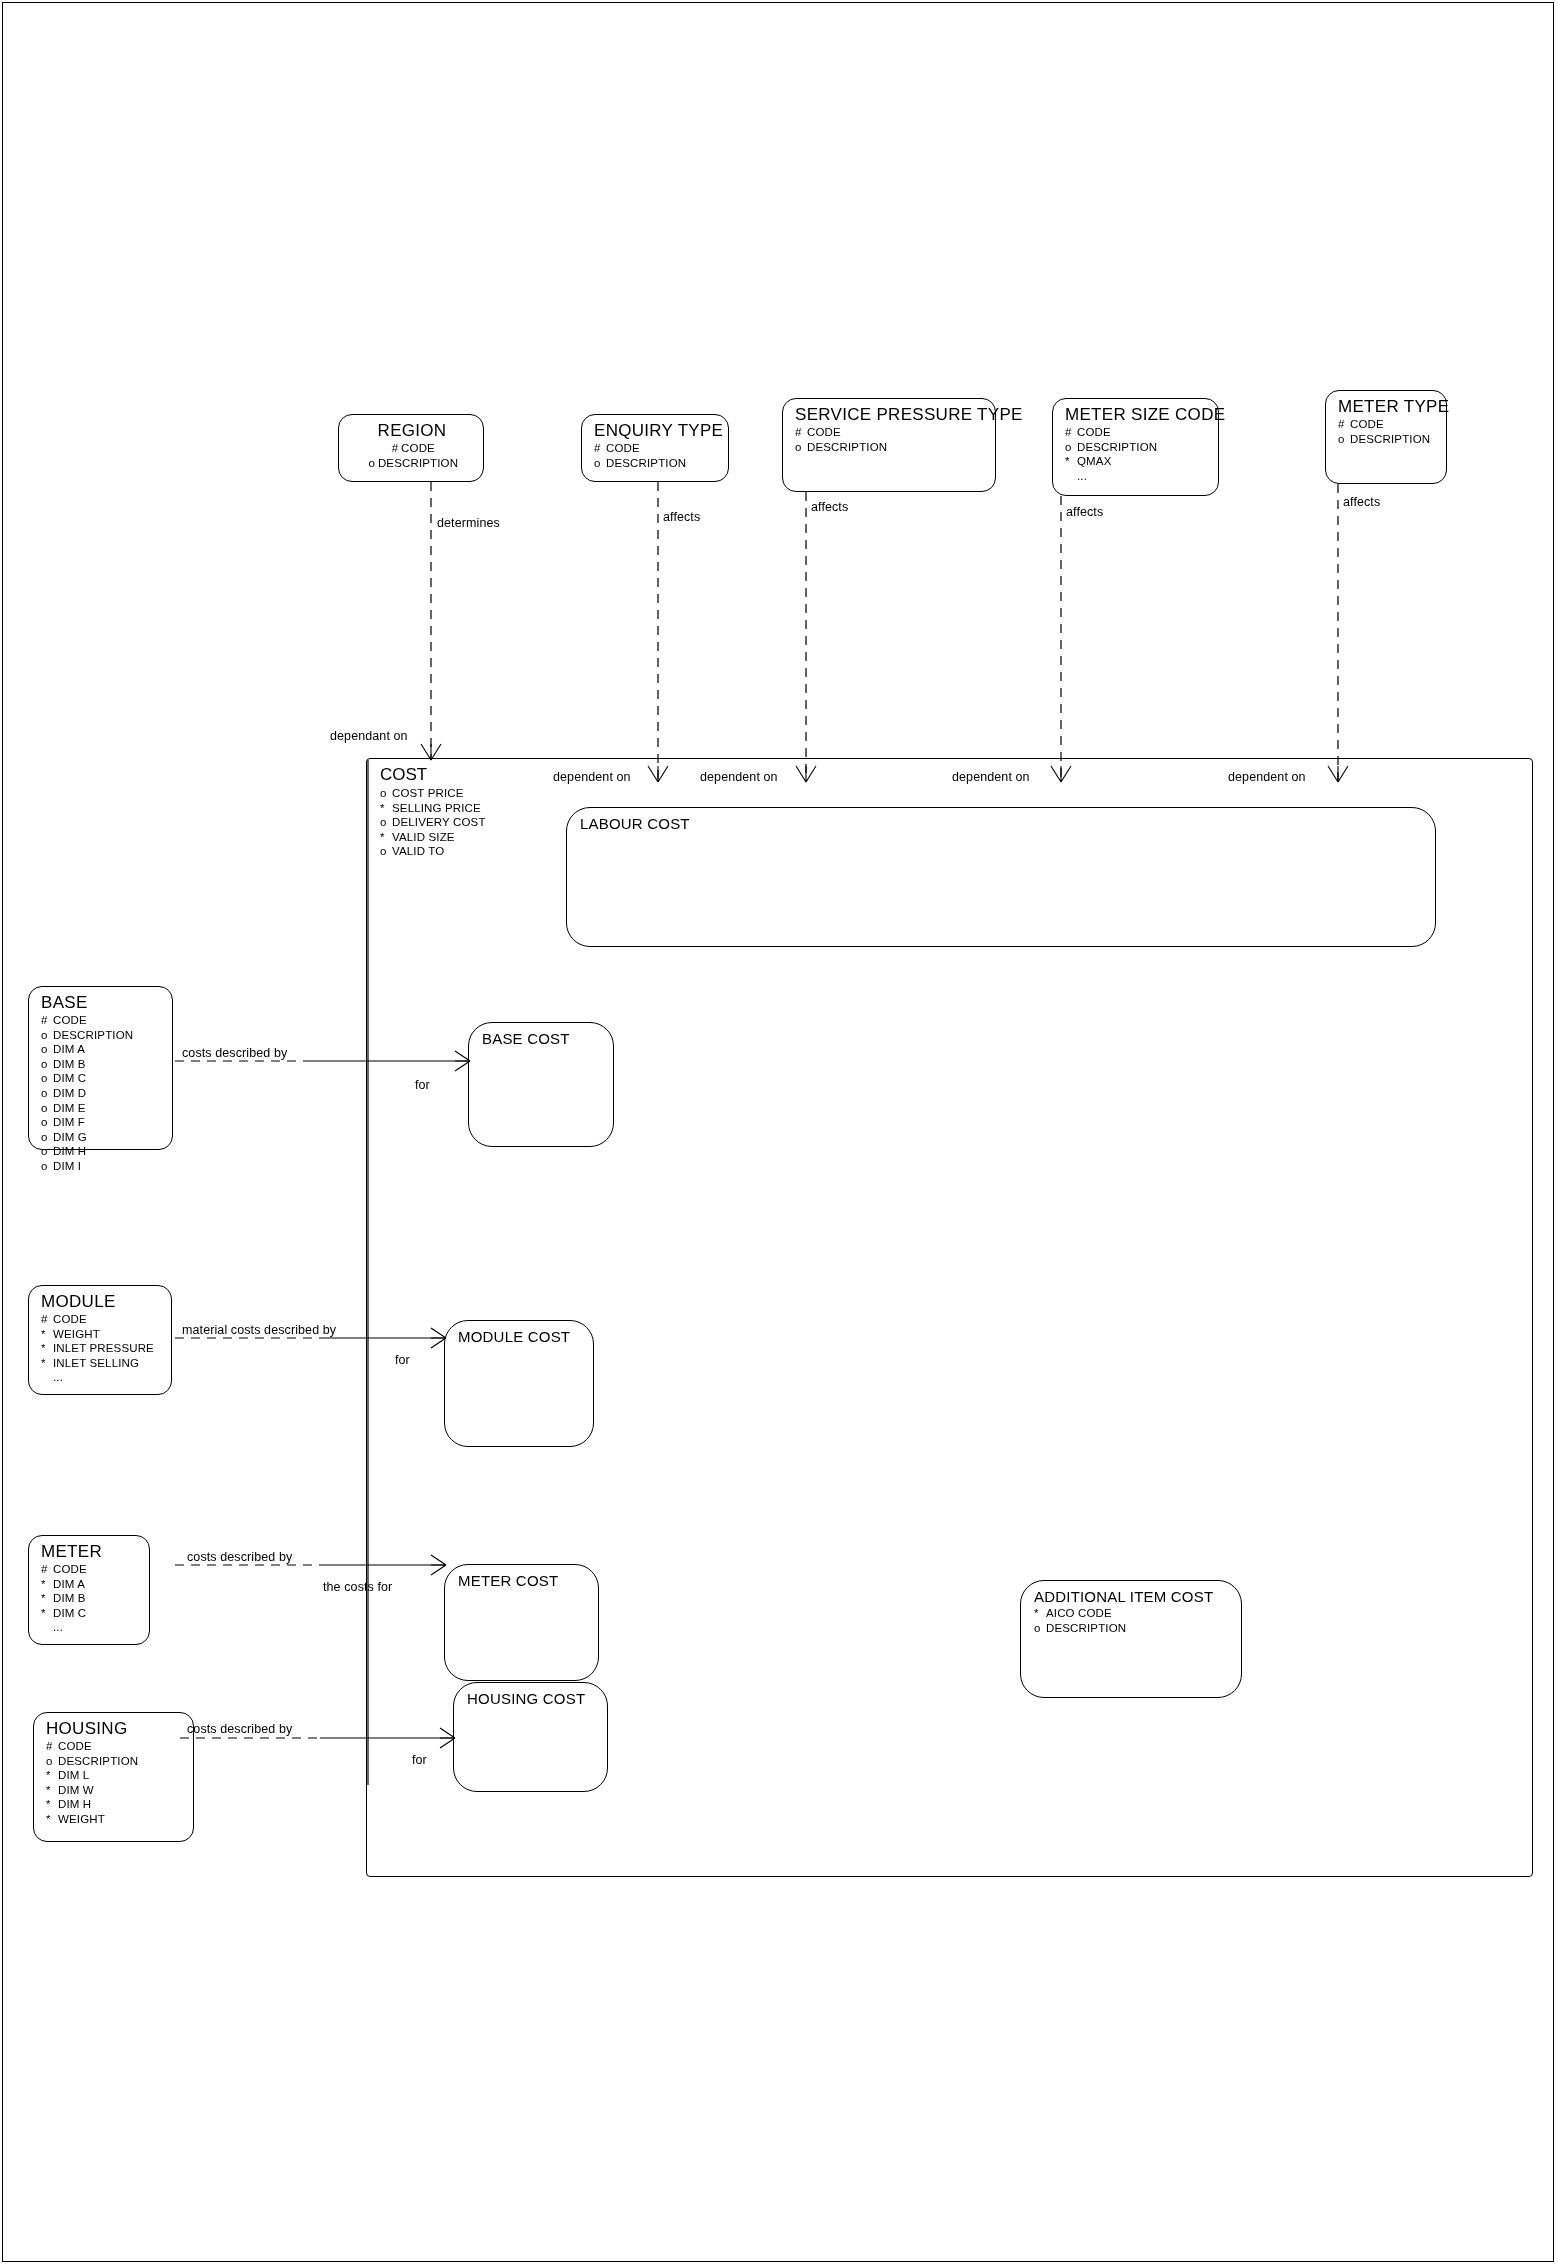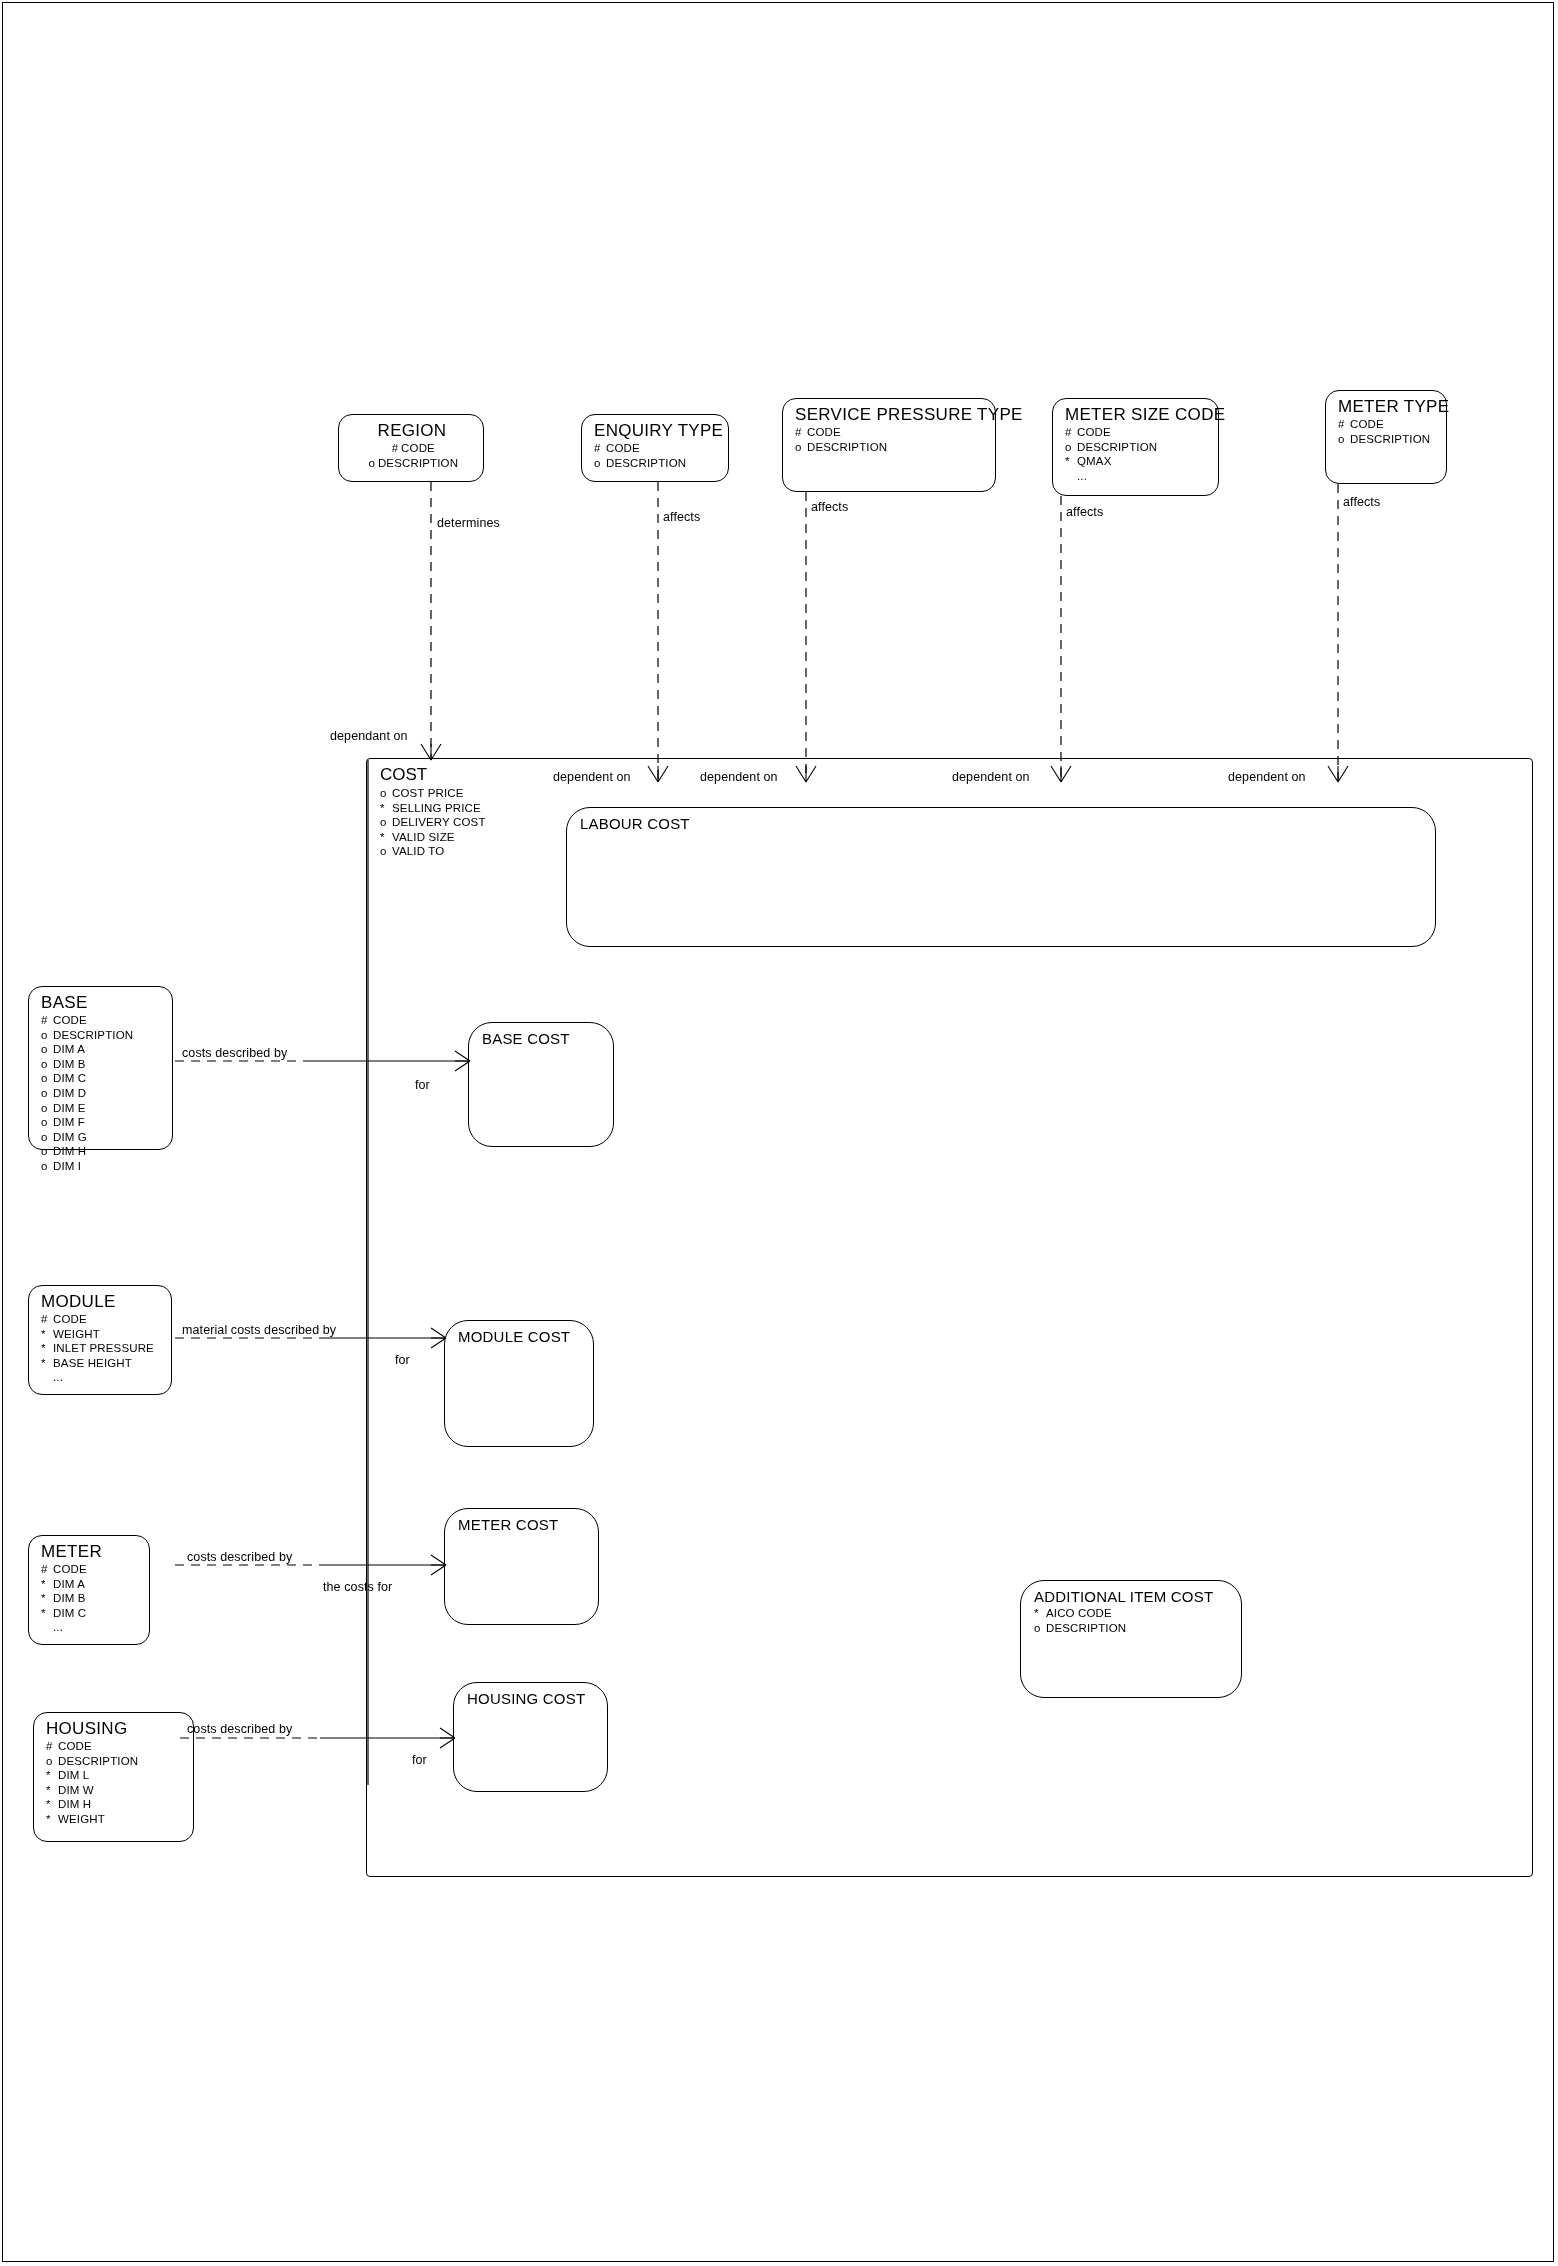--- a/index.html
+++ b/index.html
@@ -275,7 +275,7 @@
       <li><span class="mk">#</span><span>CODE</span></li>
       <li><span class="mk">*</span><span>WEIGHT</span></li>
       <li><span class="mk">*</span><span>INLET PRESSURE</span></li>
-      <li><span class="mk">*</span><span>BASE HEIGHT</span></li>
+      <li><span class="mk">*</span><span>INLET SELLING</span></li>
       <li><span class="mk"></span><span>...</span></li>
     </ul>
   </div>

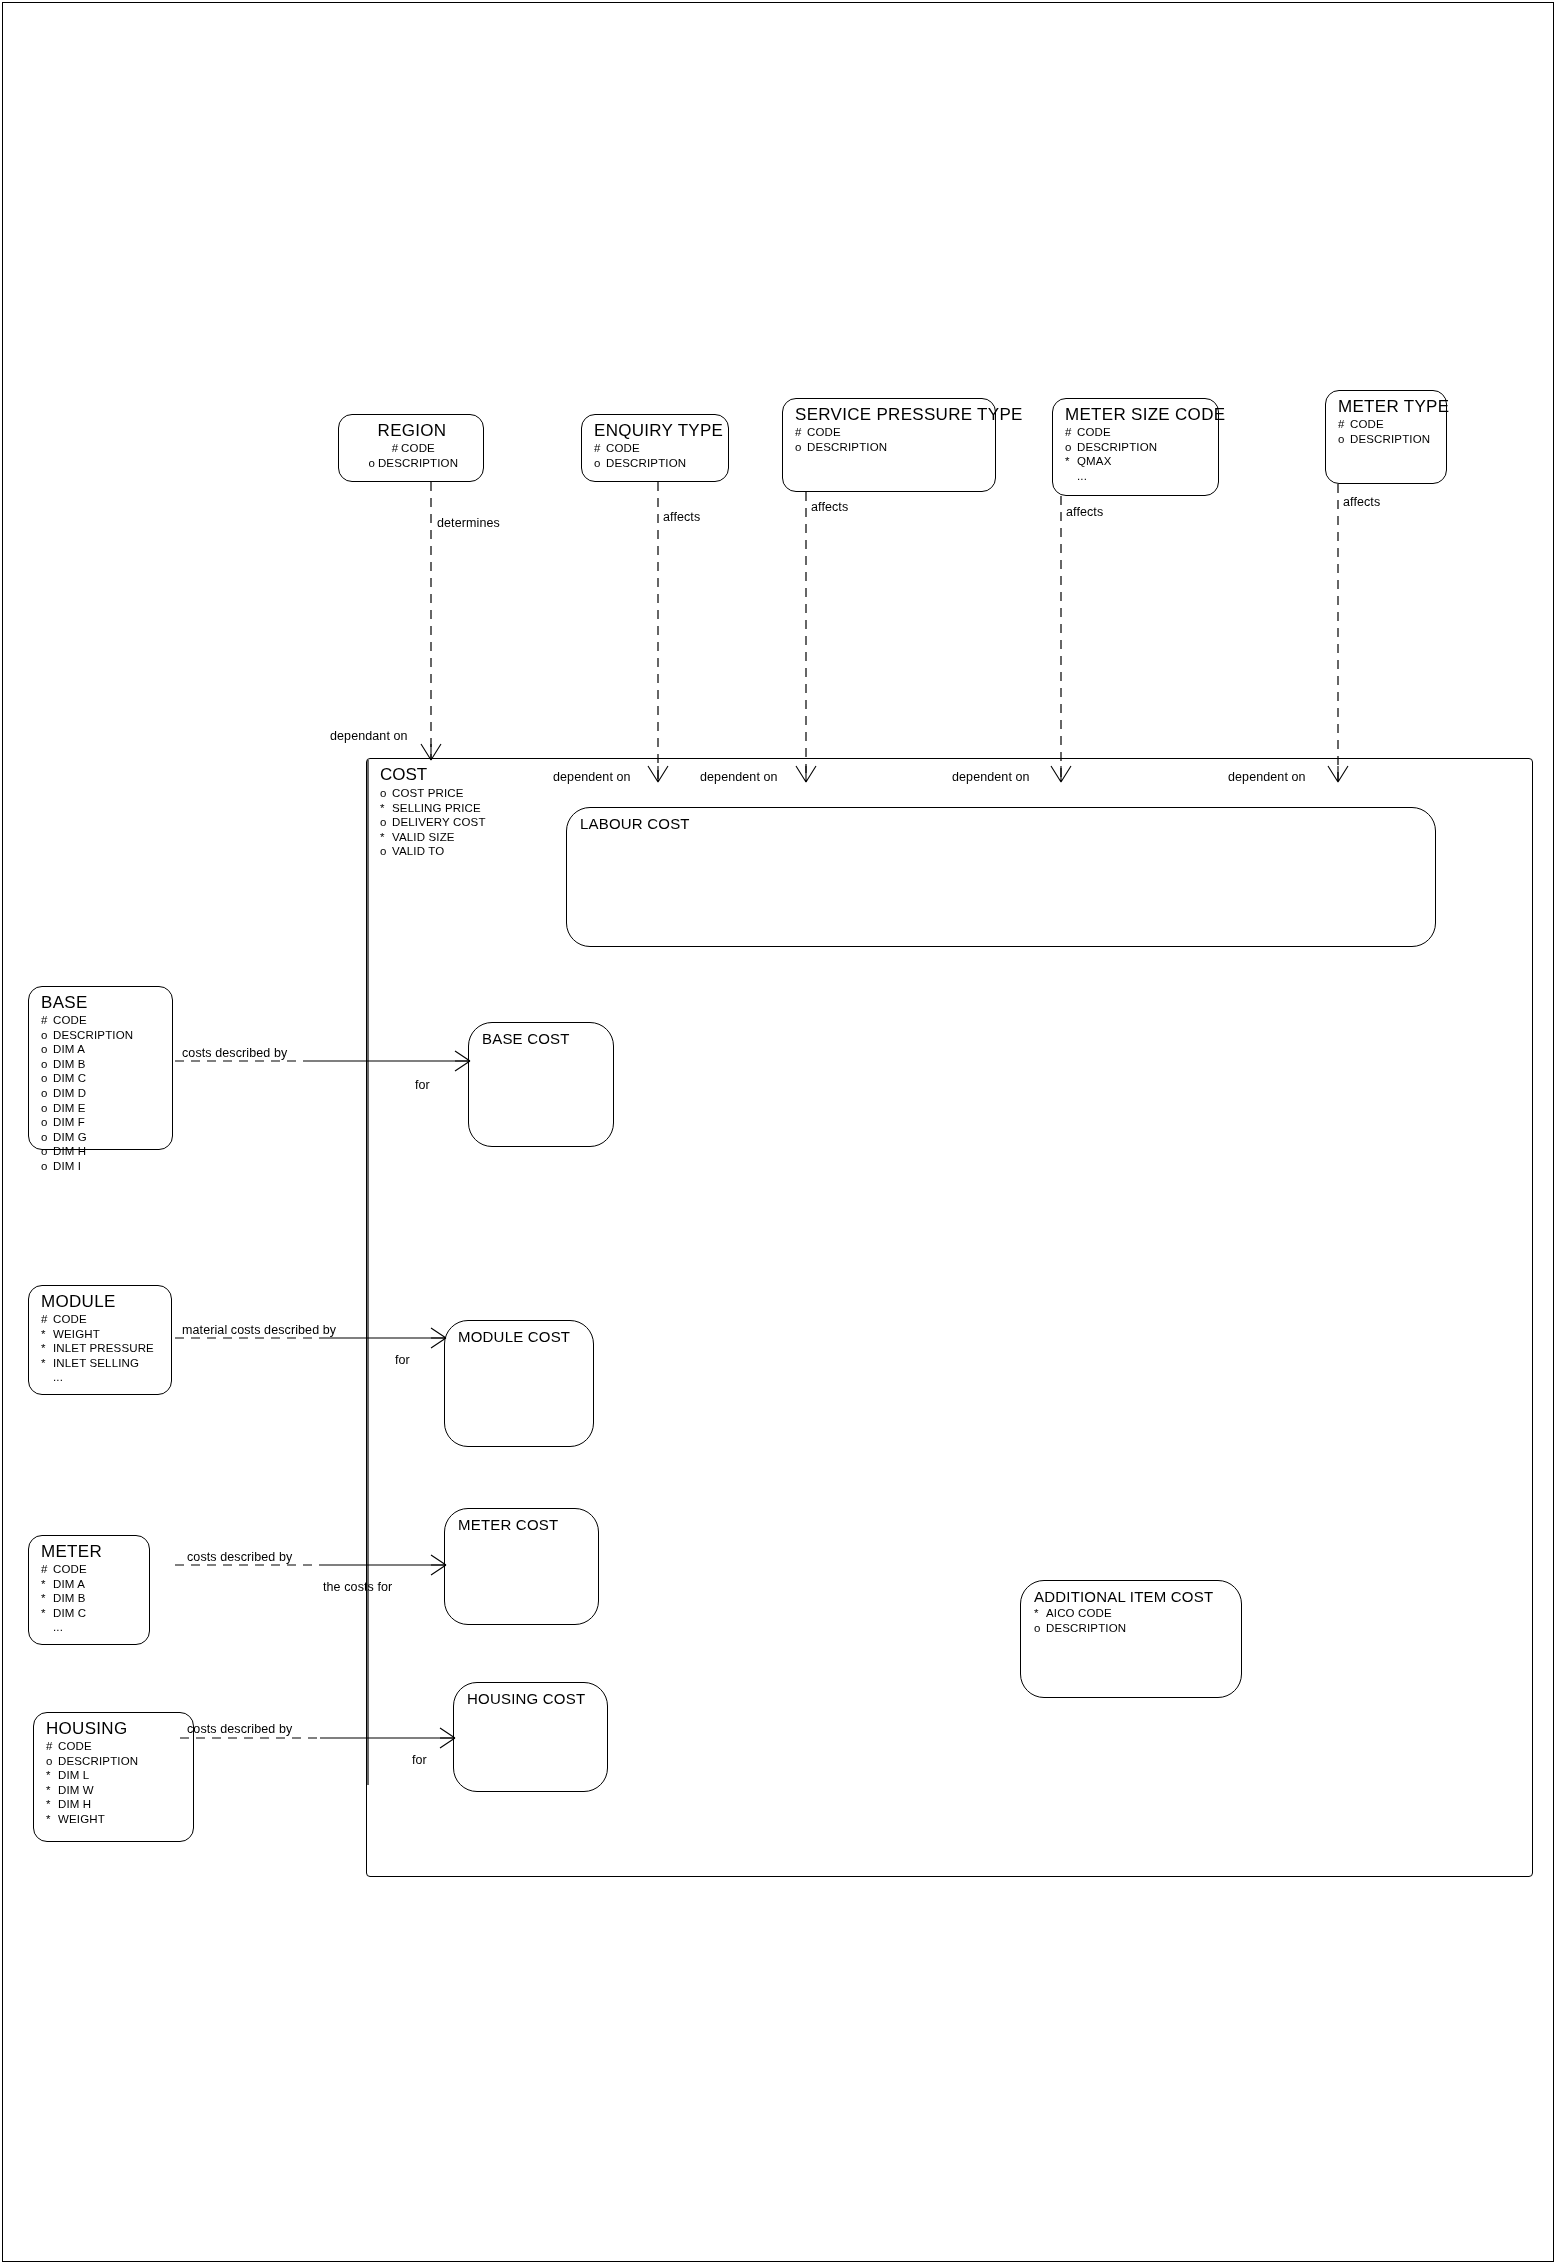--- a/index.html
+++ b/index.html
@@ -236,7 +236,7 @@
     <div class="ename">MODULE COST</div>
   </div>
 
-  <div class="subtype" style="left:444px; top:1508px; width:155px; height:117px;">
+  <div class="subtype" style="left:444px; top:1564px; width:155px; height:117px;">
     <div class="ename">METER COST</div>
   </div>
 

